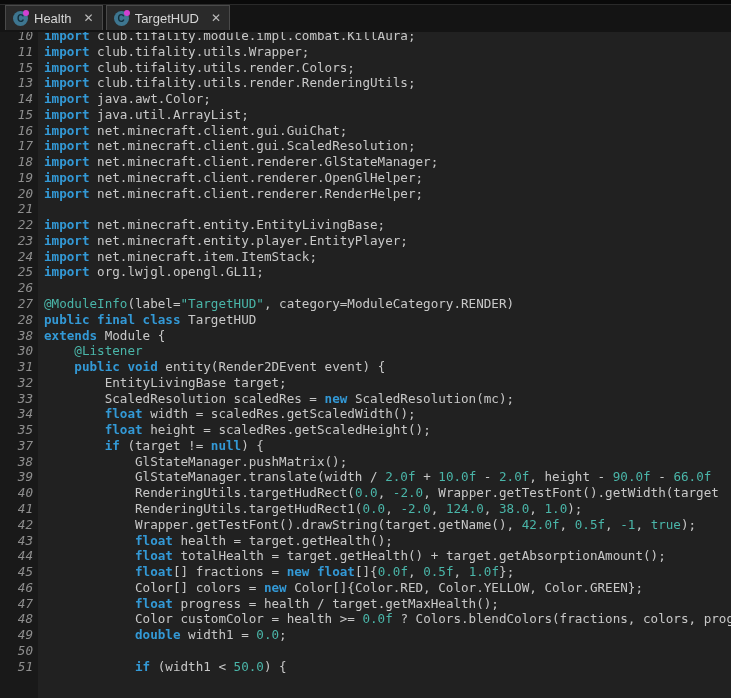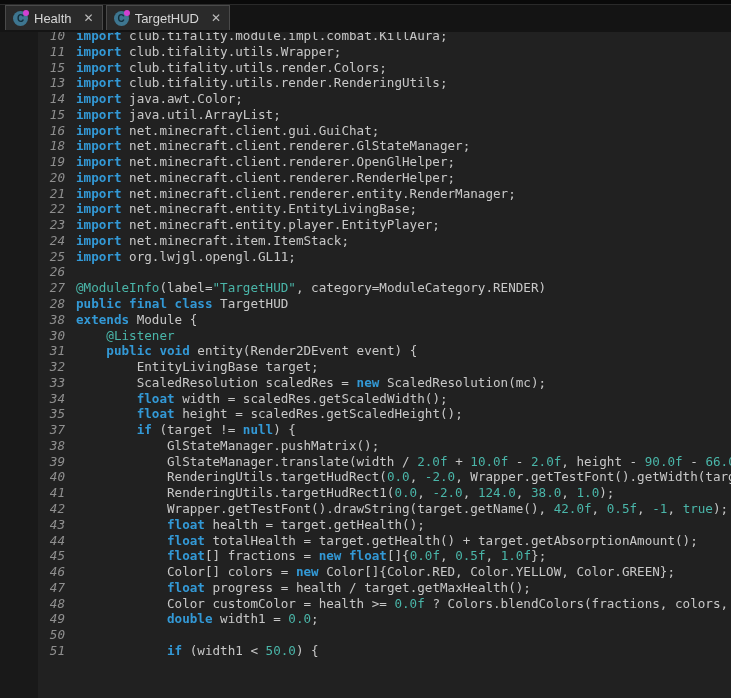--- a/index.html
+++ b/index.html
@@ -29,7 +29,7 @@
   
   .editor{position:relative;flex:1;background:var(--code-bg);overflow:hidden;}
   .gutter-strip{position:absolute;left:0;top:0;bottom:0;width:38px;background:var(--gutter-bg);}
-  .code-lines{position:relative;margin-top:-4px;padding-left:32px;}
+  .code-lines{position:relative;margin-top:-4px;}
   .row{display:flex;height:15.78px;line-height:15.78px;font-size:12.6px;white-space:pre;}
   .ln{width:38px;flex:0 0 38px;text-align:right;padding-right:5px;color:var(--lnum);font-style:italic;}
   .codetext{padding-left:6px;color:var(--plain);}

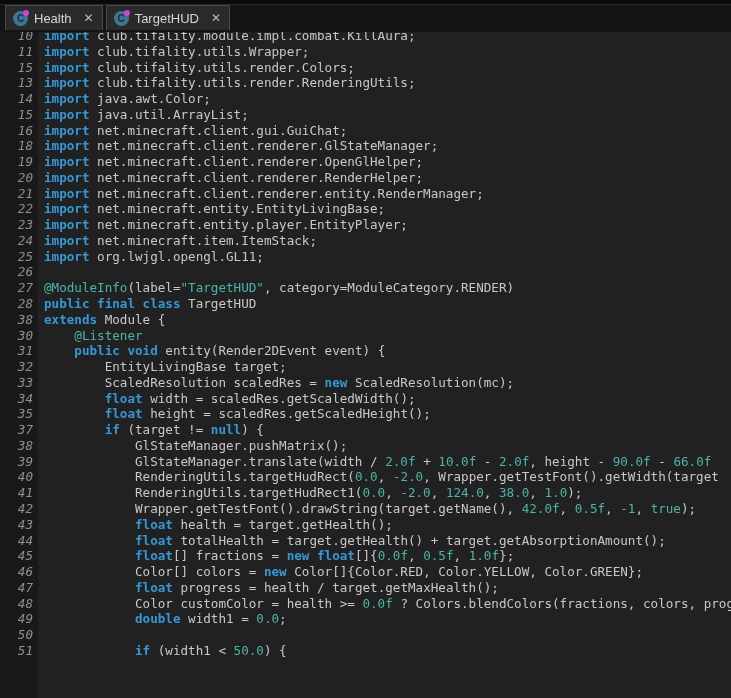--- a/index.html
+++ b/index.html
@@ -77,6 +77,7 @@
         <div class="row"><span class="ln">14</span><span class="codetext"><span class="tok-k">import</span><span class="tok-p"> java.awt.Color;</span></span></div>
         <div class="row"><span class="ln">15</span><span class="codetext"><span class="tok-k">import</span><span class="tok-p"> java.util.ArrayList;</span></span></div>
         <div class="row"><span class="ln">16</span><span class="codetext"><span class="tok-k">import</span><span class="tok-p"> net.minecraft.client.gui.GuiChat;</span></span></div>
+        <div class="row"><span class="ln">17</span><span class="codetext"><span class="tok-k">import</span><span class="tok-p"> net.minecraft.client.gui.ScaledResolution;</span></span></div>
         <div class="row"><span class="ln">18</span><span class="codetext"><span class="tok-k">import</span><span class="tok-p"> net.minecraft.client.renderer.GlStateManager;</span></span></div>
         <div class="row"><span class="ln">19</span><span class="codetext"><span class="tok-k">import</span><span class="tok-p"> net.minecraft.client.renderer.OpenGlHelper;</span></span></div>
         <div class="row"><span class="ln">20</span><span class="codetext"><span class="tok-k">import</span><span class="tok-p"> net.minecraft.client.renderer.RenderHelper;</span></span></div>

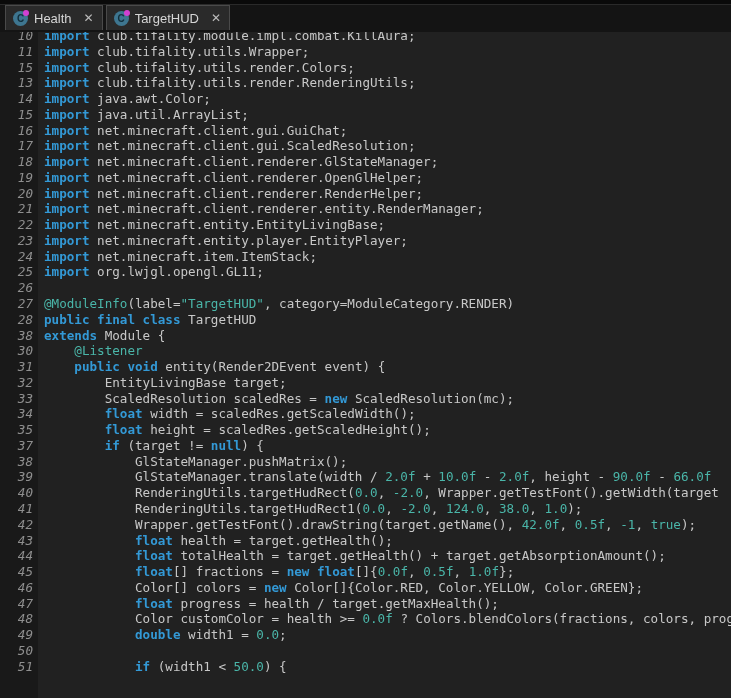--- a/index.html
+++ b/index.html
@@ -81,7 +81,7 @@
         <div class="row"><span class="ln">18</span><span class="codetext"><span class="tok-k">import</span><span class="tok-p"> net.minecraft.client.renderer.GlStateManager;</span></span></div>
         <div class="row"><span class="ln">19</span><span class="codetext"><span class="tok-k">import</span><span class="tok-p"> net.minecraft.client.renderer.OpenGlHelper;</span></span></div>
         <div class="row"><span class="ln">20</span><span class="codetext"><span class="tok-k">import</span><span class="tok-p"> net.minecraft.client.renderer.RenderHelper;</span></span></div>
-        <div class="row"><span class="ln">21</span><span class="codetext"><span class="tok-k">import</span><span class="tok-p"> net.minecraft.client.renderer.entity.RenderManager;</span></span></div>
+        <div class="row"><span class="ln">21</span></div>
         <div class="row"><span class="ln">22</span><span class="codetext"><span class="tok-k">import</span><span class="tok-p"> net.minecraft.entity.EntityLivingBase;</span></span></div>
         <div class="row"><span class="ln">23</span><span class="codetext"><span class="tok-k">import</span><span class="tok-p"> net.minecraft.entity.player.EntityPlayer;</span></span></div>
         <div class="row"><span class="ln">24</span><span class="codetext"><span class="tok-k">import</span><span class="tok-p"> net.minecraft.item.ItemStack;</span></span></div>

